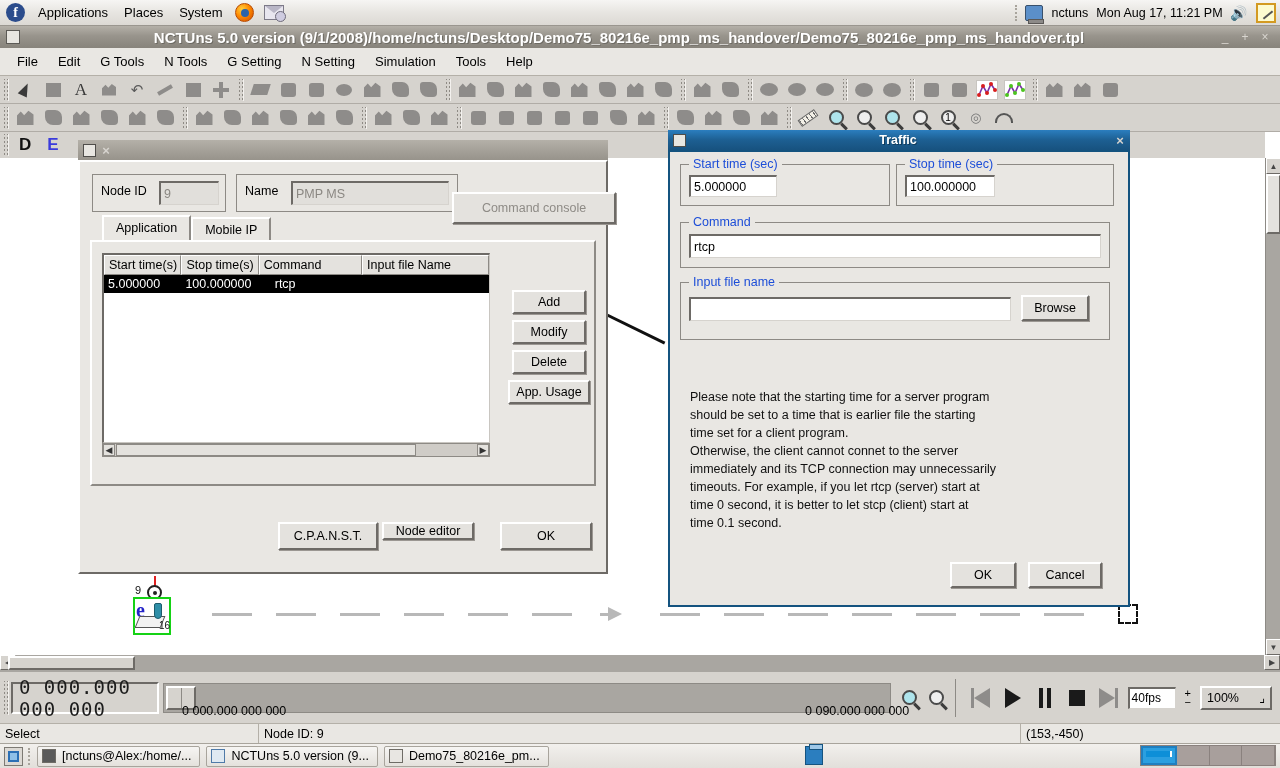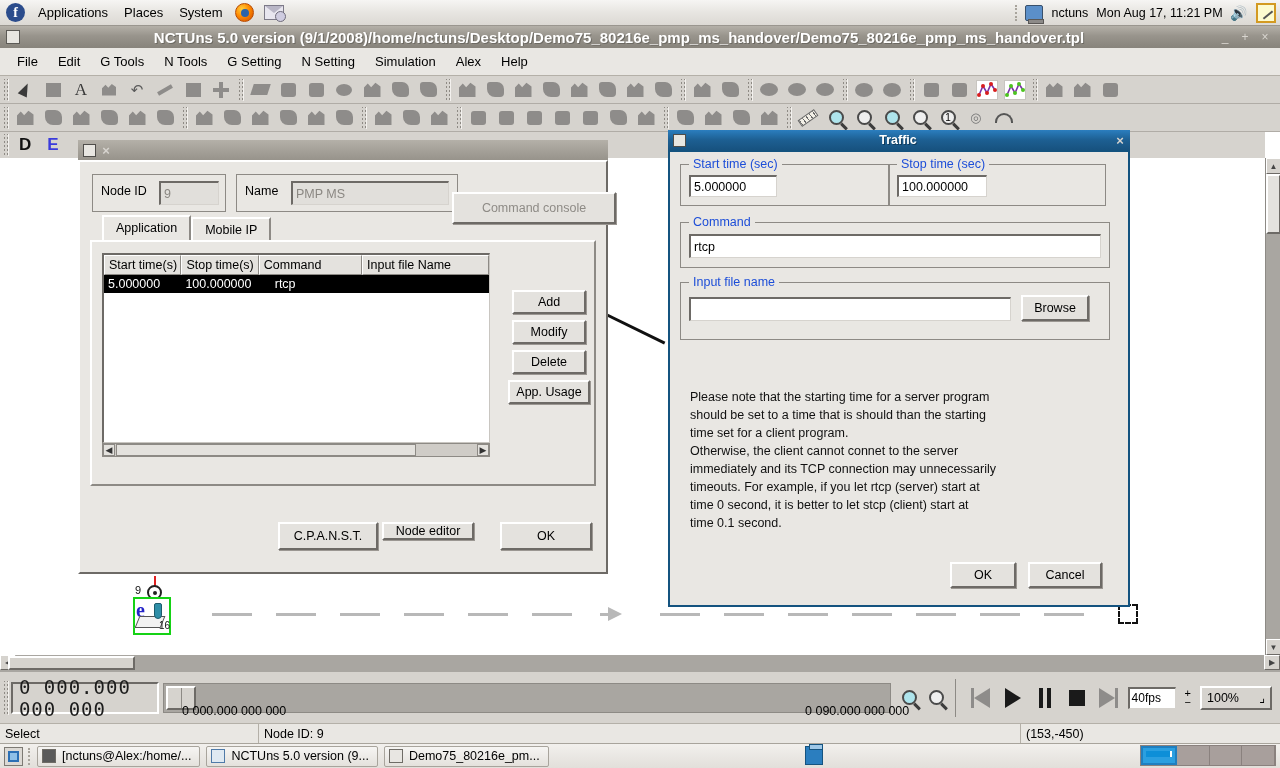--- a/index.html
+++ b/index.html
@@ -473,7 +473,7 @@
     <div class="menu-item">G Setting</div>
     <div class="menu-item">N Setting</div>
     <div class="menu-item">Simulation</div>
-    <div class="menu-item">Alex</div>
+    <div class="menu-item">Tools</div>
     <div class="menu-item">Help</div>
   </div>
 

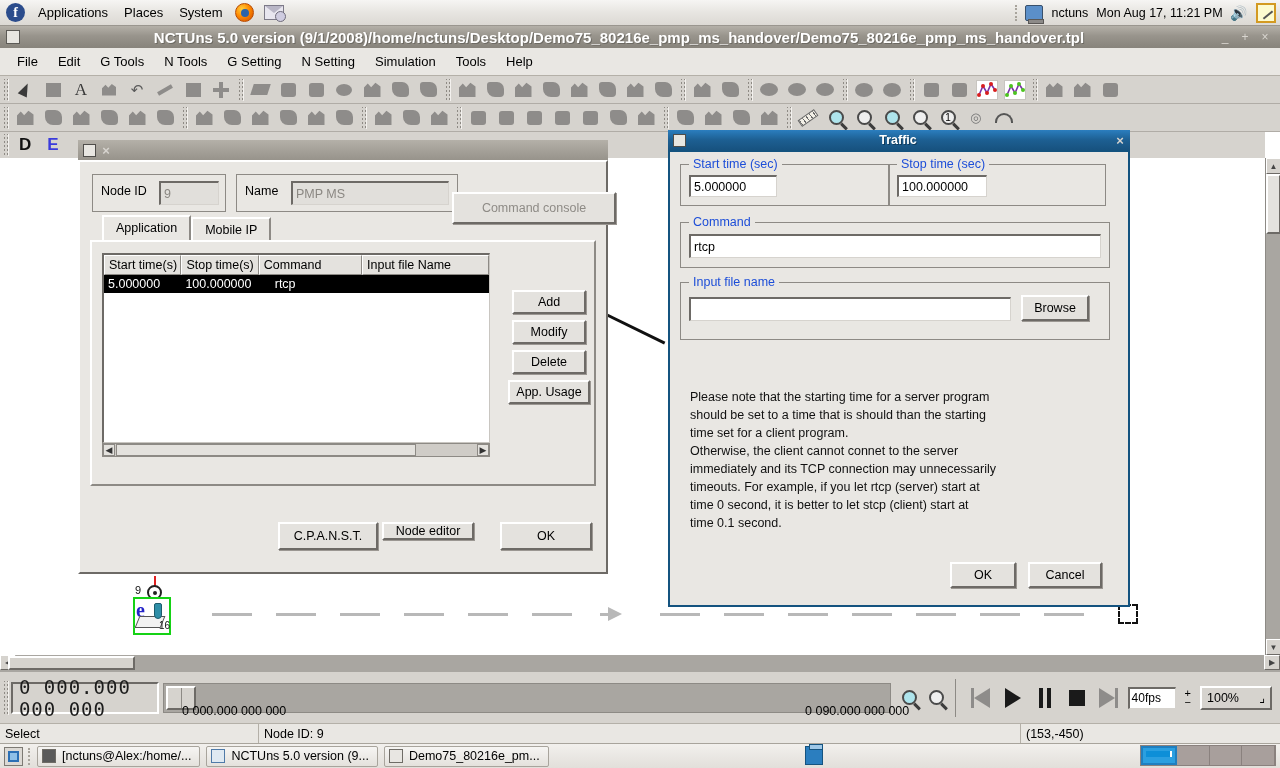--- a/index.html
+++ b/index.html
@@ -840,7 +840,7 @@
         <span class="glabel">Start time (sec)</span>
         <div class="field" style="position:absolute;left:8px;top:10px;width:88px;height:22px">5.000000</div>
       </div>
-      <div class="group" style="position:absolute;left:220px;top:34px;width:218px;height:42px">
+      <div class="group" style="position:absolute;left:228px;top:34px;width:218px;height:42px">
         <span class="glabel">Stop time (sec)</span>
         <div class="field" style="position:absolute;left:8px;top:10px;width:90px;height:22px">100.000000</div>
       </div>

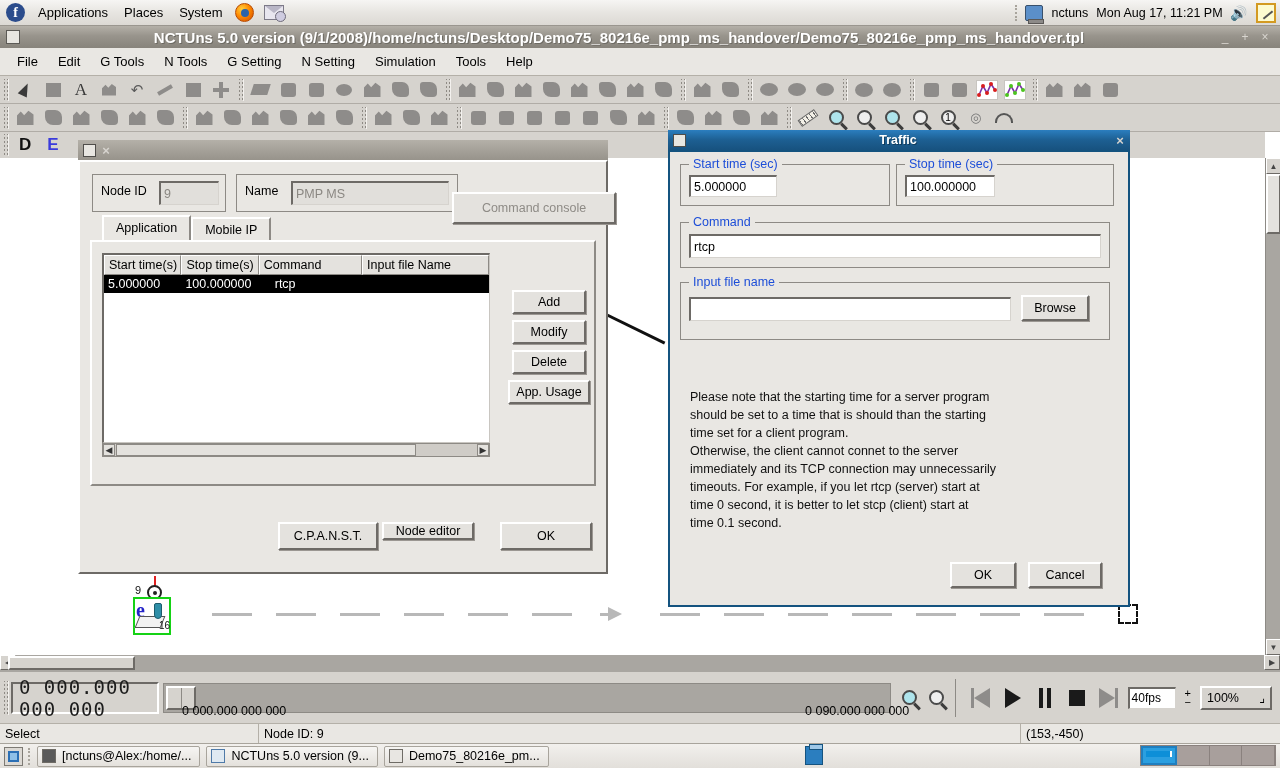--- a/index.html
+++ b/index.html
@@ -858,7 +858,7 @@
 
       <div class="note" style="position:absolute;left:22px;top:258px;width:420px">
         <div>Please note that the starting time for a server program</div>
-        <div>should be set to a time that is should than the starting</div>
+        <div>should be set to a time that is earlier file the starting</div>
         <div>time set for a client program.</div>
         <div>Otherwise, the client cannot connet to the server</div>
         <div>immediately and its TCP connection may unnecessarily</div>

